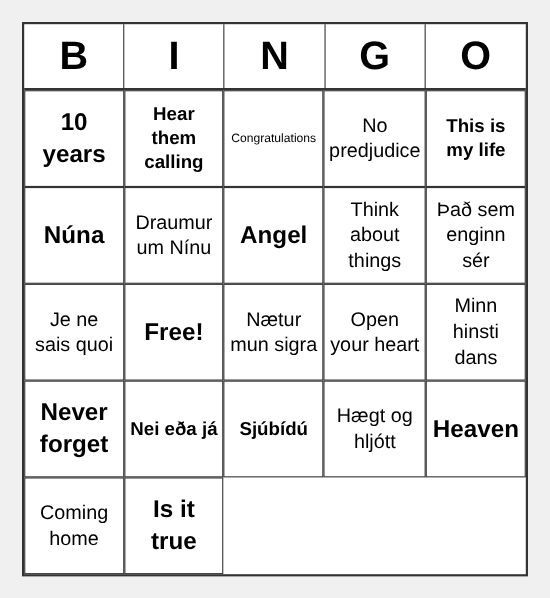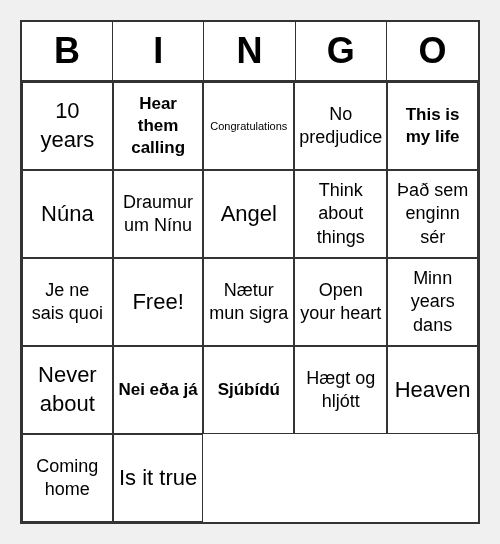--- a/index.html
+++ b/index.html
@@ -49,7 +49,7 @@
     }
     .bingo-cell.large-text {
       font-size: 22px;
-      font-weight: normal;
+      font-weight: bold;
     }
     .bingo-cell.medium-text {
       font-size: 17px;

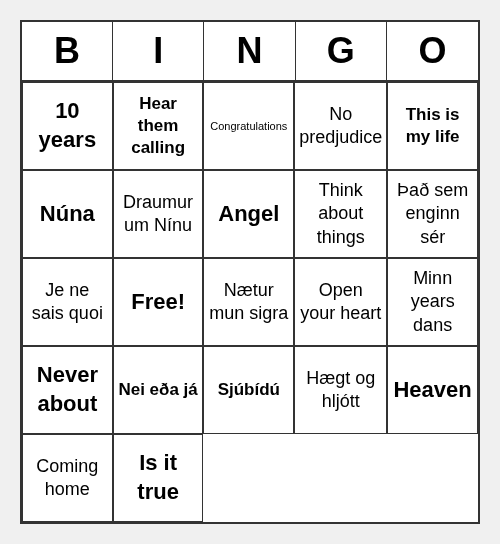--- a/index.html
+++ b/index.html
@@ -85,7 +85,7 @@
       <div class="bingo-cell large-text">Free!</div>
       <div class="bingo-cell">Nætur mun sigra</div>
       <div class="bingo-cell">Open your heart</div>
-      <div class="bingo-cell">Minn years dans</div>
+      <div class="bingo-cell">Minn hinsti dans</div>
       <div class="bingo-cell large-text">Never about</div>
       <div class="bingo-cell medium-text">Nei eða já</div>
       <div class="bingo-cell medium-text">Sjúbídú</div>

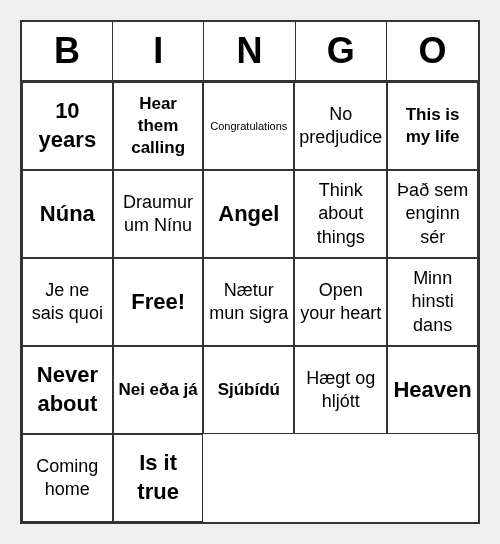--- a/index.html
+++ b/index.html
@@ -86,7 +86,7 @@
       <div class="bingo-cell">Nætur mun sigra</div>
       <div class="bingo-cell">Open your heart</div>
       <div class="bingo-cell">Minn hinsti dans</div>
-      <div class="bingo-cell large-text">Never about</div>
+      <div class="bingo-cell large-text">Never forget</div>
       <div class="bingo-cell medium-text">Nei eða já</div>
       <div class="bingo-cell medium-text">Sjúbídú</div>
       <div class="bingo-cell">Hægt og hljótt</div>

